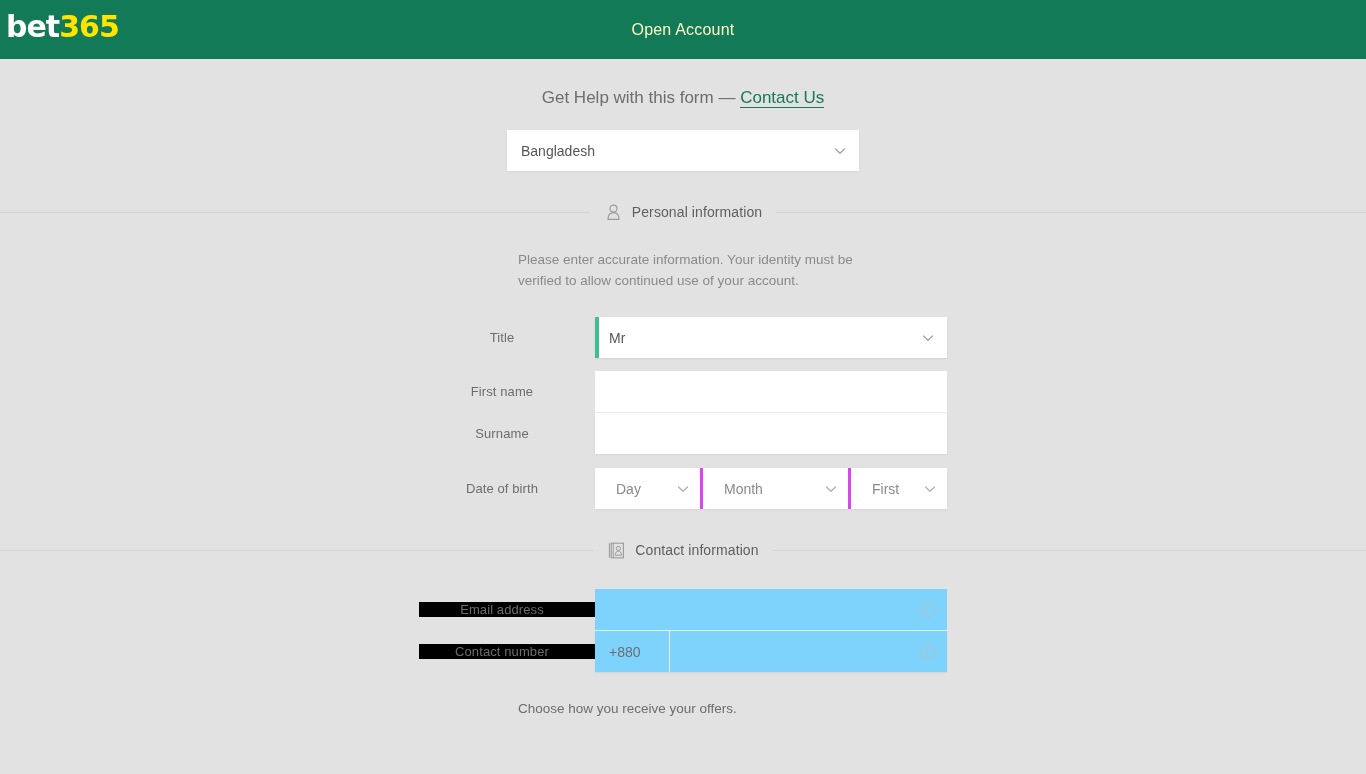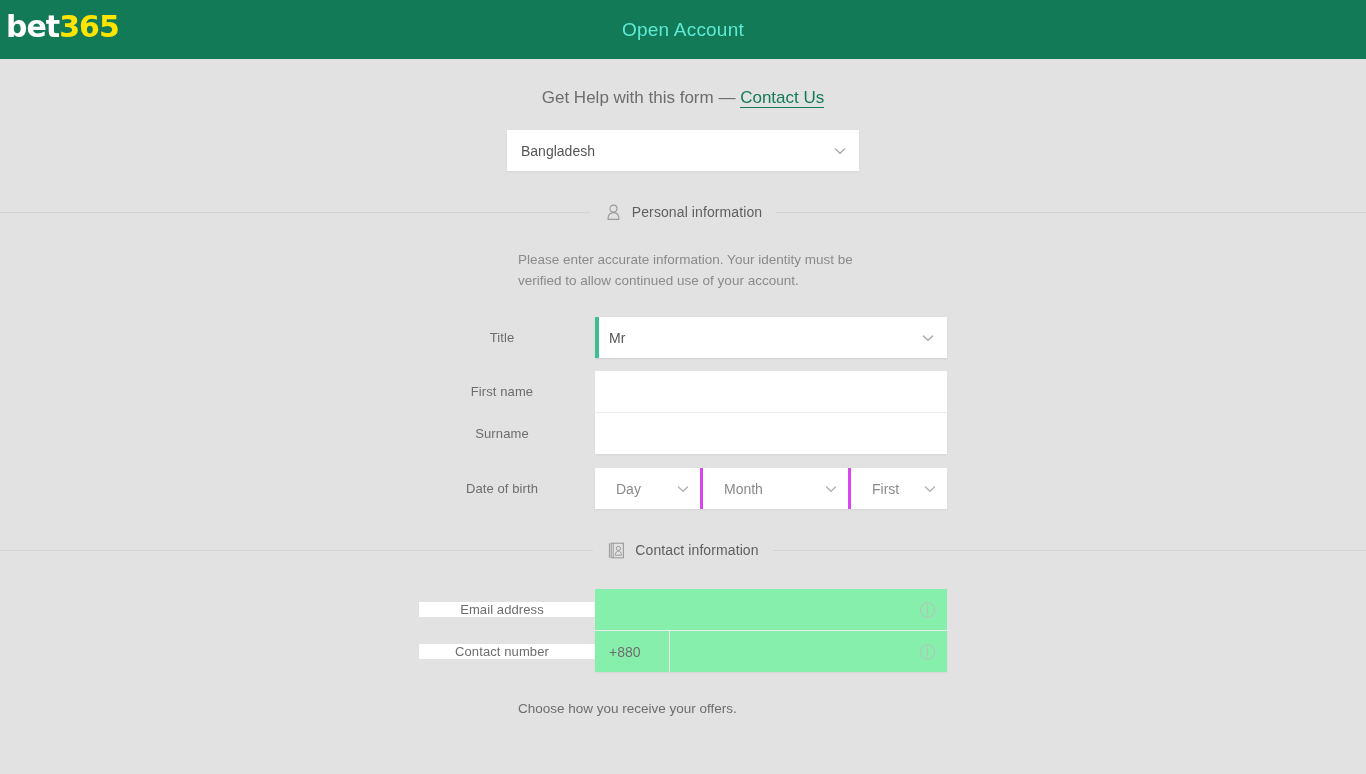--- a/index.html
+++ b/index.html
@@ -26,7 +26,7 @@
   .logo .bet { color: #ffffff; }
   .logo .n365 { color: #ffe400; }
   .header-title {
-    color: #5eead4; font-size: 19px; font-weight: 400;
+    color: #fef9c3; font-size: 16px; font-weight: 400;
     letter-spacing: .2px;
   }
 

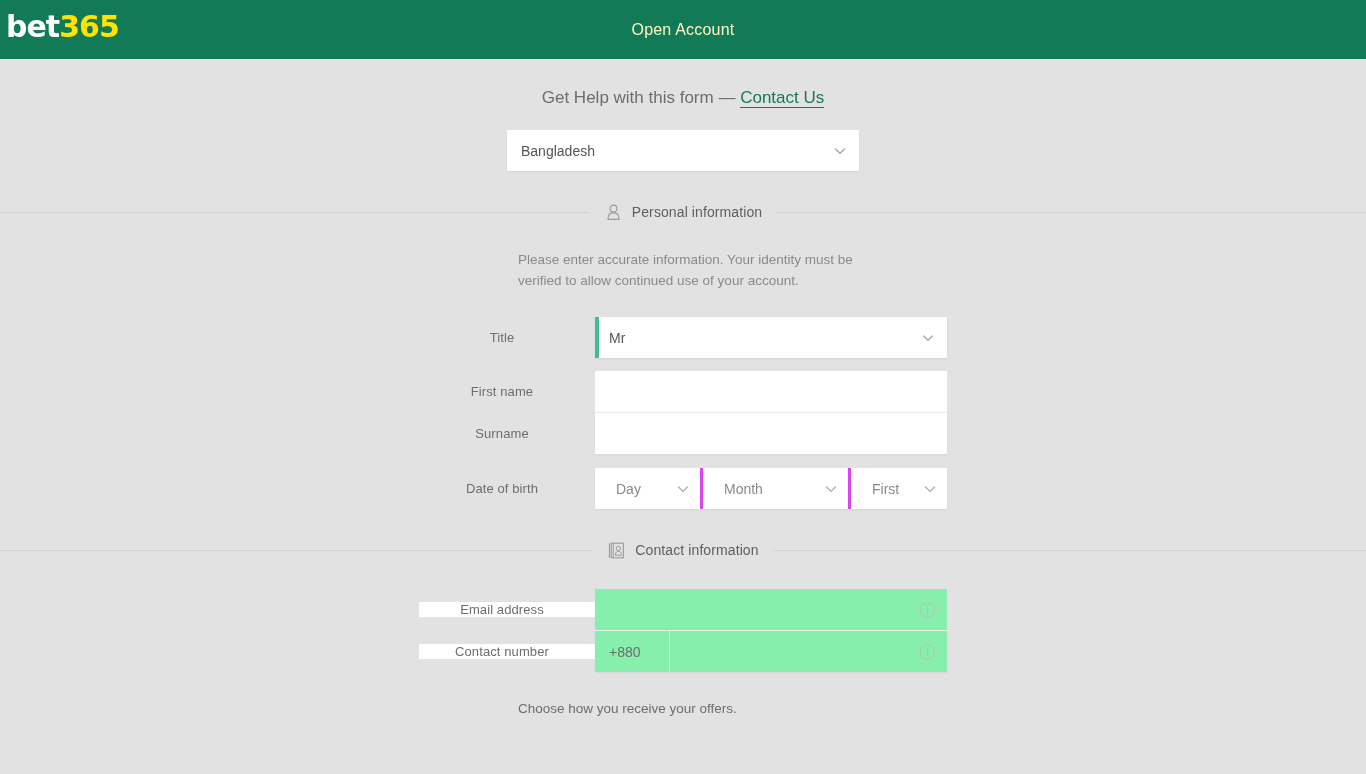--- a/index.html
+++ b/index.html
@@ -167,7 +167,7 @@
     box-shadow: 0 1px 2px rgba(0,0,0,.06);
   }
   .contact-row { display: flex; align-items: center; }
-  .contact-row .lbl { background: #ffffff; }
+  .contact-row .lbl { background: #000000; }
   .info-field {
     position: relative;
     width: 352px; height: 41px;

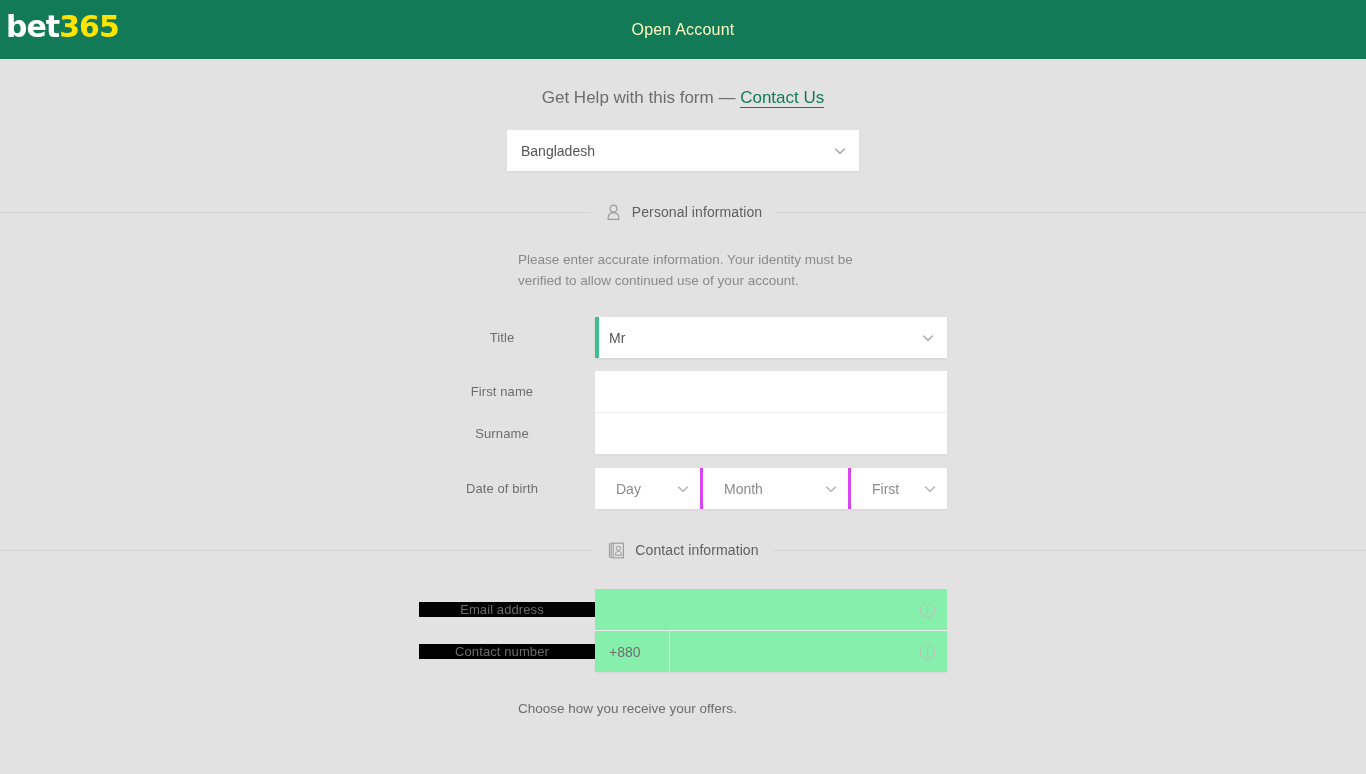--- a/index.html
+++ b/index.html
@@ -163,7 +163,7 @@
   
   .contact-group {
     width: 352px;
-    background: #86efac;
+    background: #7dd3fc;
     box-shadow: 0 1px 2px rgba(0,0,0,.06);
   }
   .contact-row { display: flex; align-items: center; }

